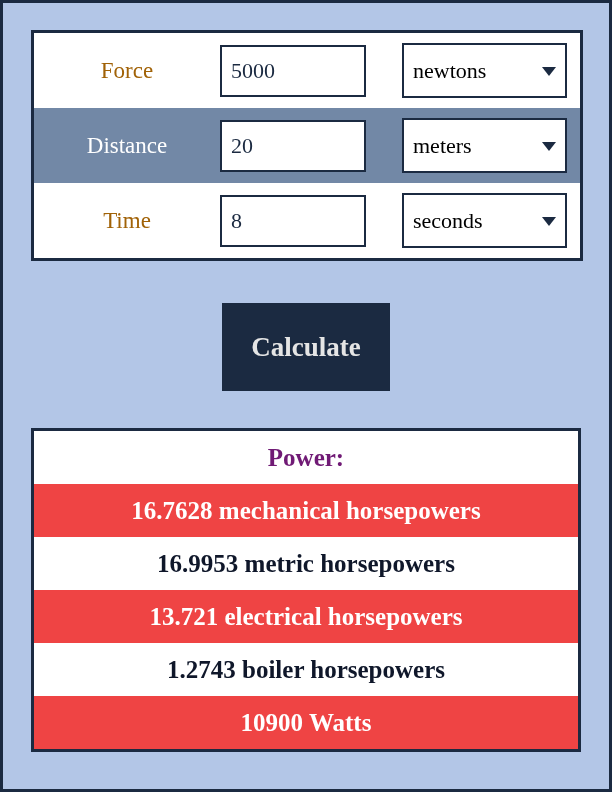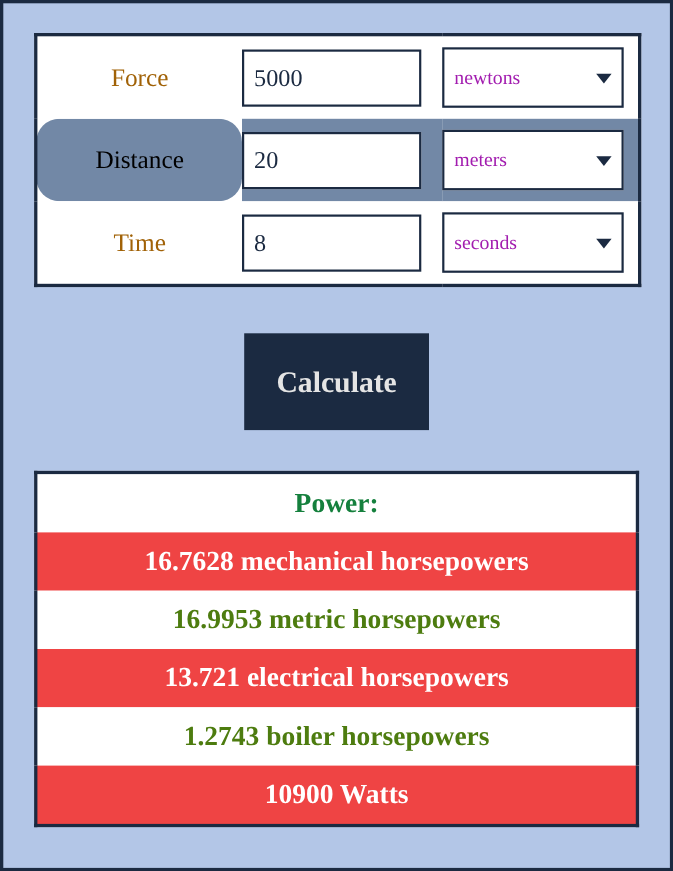--- a/index.html
+++ b/index.html
@@ -54,7 +54,7 @@
 
   .text-input {
     box-sizing: border-box;
-    width: 163px;
+    width: 146px;
     height: 52px;
     background: #ffffff;
     border: 2px solid #1b2a41;

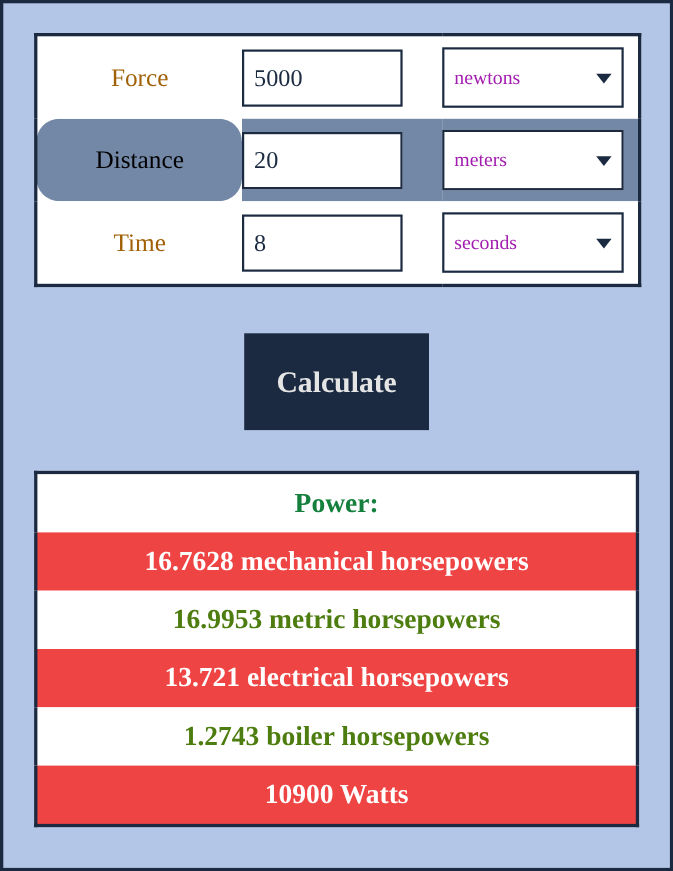--- a/index.html
+++ b/index.html
@@ -87,8 +87,8 @@
     right: 26px;
     height: 51px;
     line-height: 51px;
-    font-size: 18px;
-    color: #a21caf;
+    font-size: 22px;
+    color: #000000;
     white-space: nowrap;
     overflow: hidden;
   }

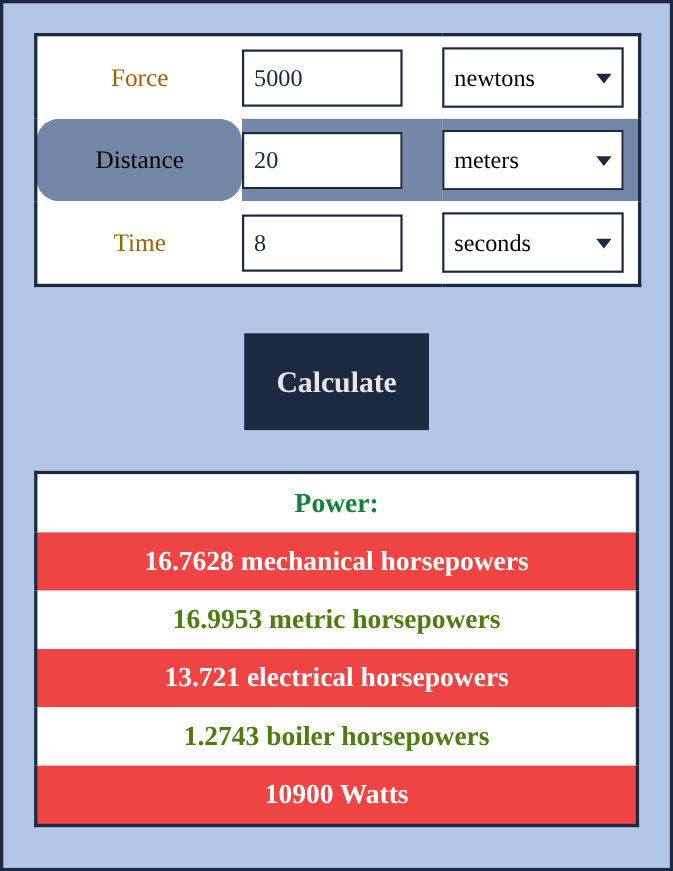--- a/index.html
+++ b/index.html
@@ -47,7 +47,7 @@
     font-size: 23px;
     color: #a16207;
   }
-  .row-even .cell-label { color: #000000; border-radius: 21px; }
+  .row-even .cell-label { color: #ffffff; }
 
   .cell-input { width: 182px; }
   .cell-unit  { width: 178px; }

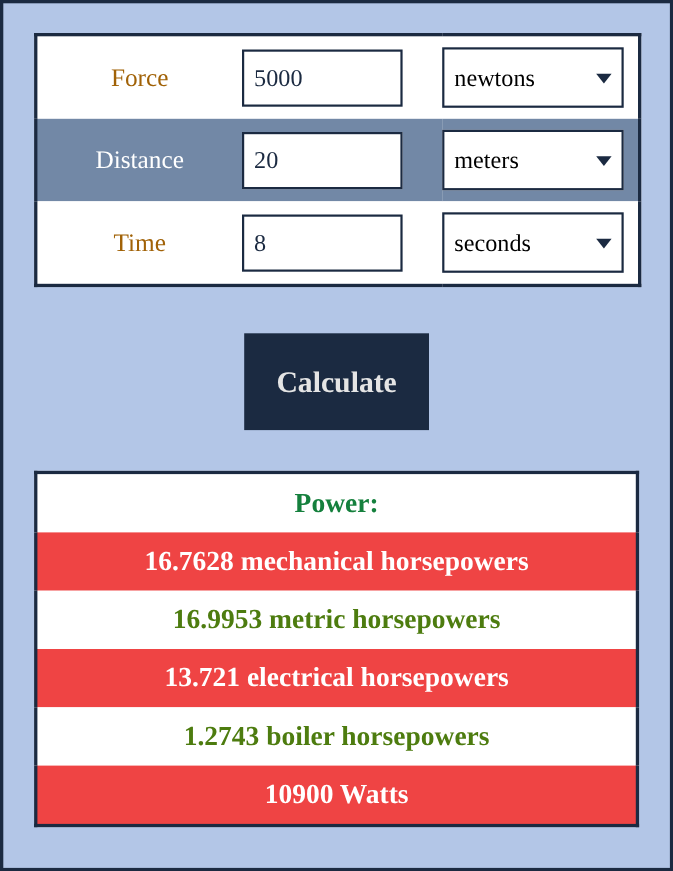--- a/index.html
+++ b/index.html
@@ -147,7 +147,7 @@
   }
   .res-odd  { background: #ffffff; color: #4d7c0f; }
   .res-even { background: #ef4444; color: #ffffff; }
-  .res-head { background: #ffffff; color: #15803d; height: 58px; }
+  .res-head { background: #ffffff; color: #701a75; height: 58px; }
 </style>
 </head>
 <body>

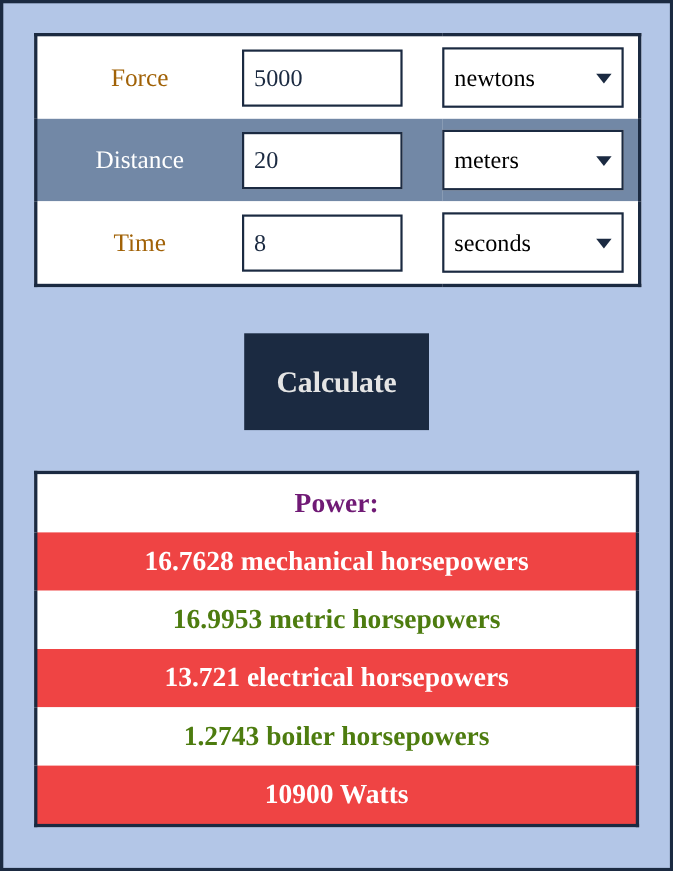--- a/index.html
+++ b/index.html
@@ -145,7 +145,7 @@
     border: 0;
     white-space: nowrap;
   }
-  .res-odd  { background: #ffffff; color: #4d7c0f; }
+  .res-odd  { background: #ffffff; color: #0f172a; }
   .res-even { background: #ef4444; color: #ffffff; }
   .res-head { background: #ffffff; color: #701a75; height: 58px; }
 </style>

